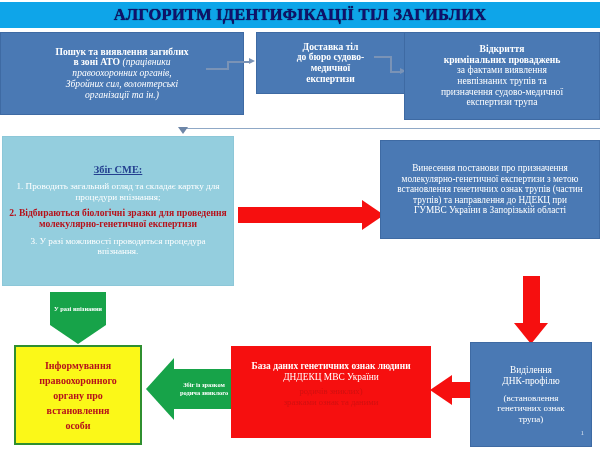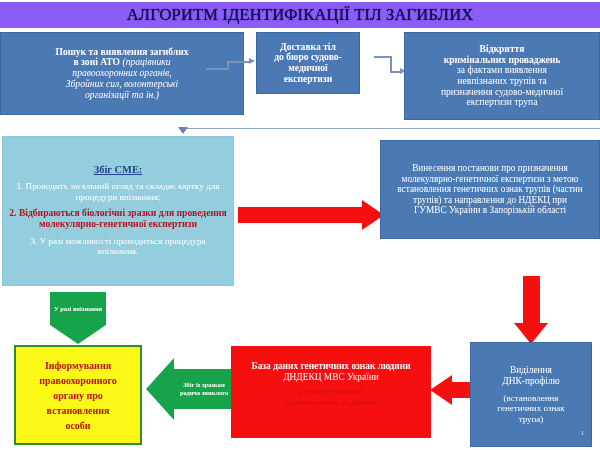--- a/index.html
+++ b/index.html
@@ -41,9 +41,9 @@
     top: 2px;
     width: 600px;
     height: 26px;
-    background: #8b5cf6;
+    background: #0ea5e9;
     color: #10106e;
-    font-weight: normal;
+    font-weight: bold;
     font-size: 16.5px;
     letter-spacing: 0.2px;
     text-shadow: 0 0 1px #000;

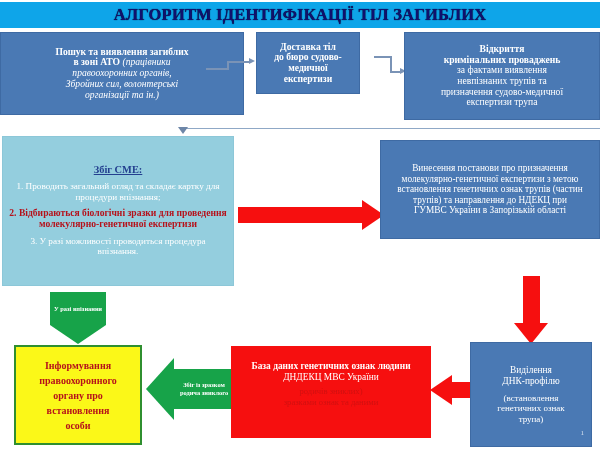--- a/index.html
+++ b/index.html
@@ -61,7 +61,7 @@
   .topbox i { font-style: italic; }
 
   #box-search { left: 0px;   top: 32px; width: 244px; height: 83px; }
-  #box-delivery { left: 256px; top: 32px; width: 104px; height: 62px; }
+  #box-delivery { left: 256px; top: 32px; width: 149px; height: 62px; }
   #box-criminal { left: 404px; top: 32px; width: 196px; height: 88px; }
 
   

